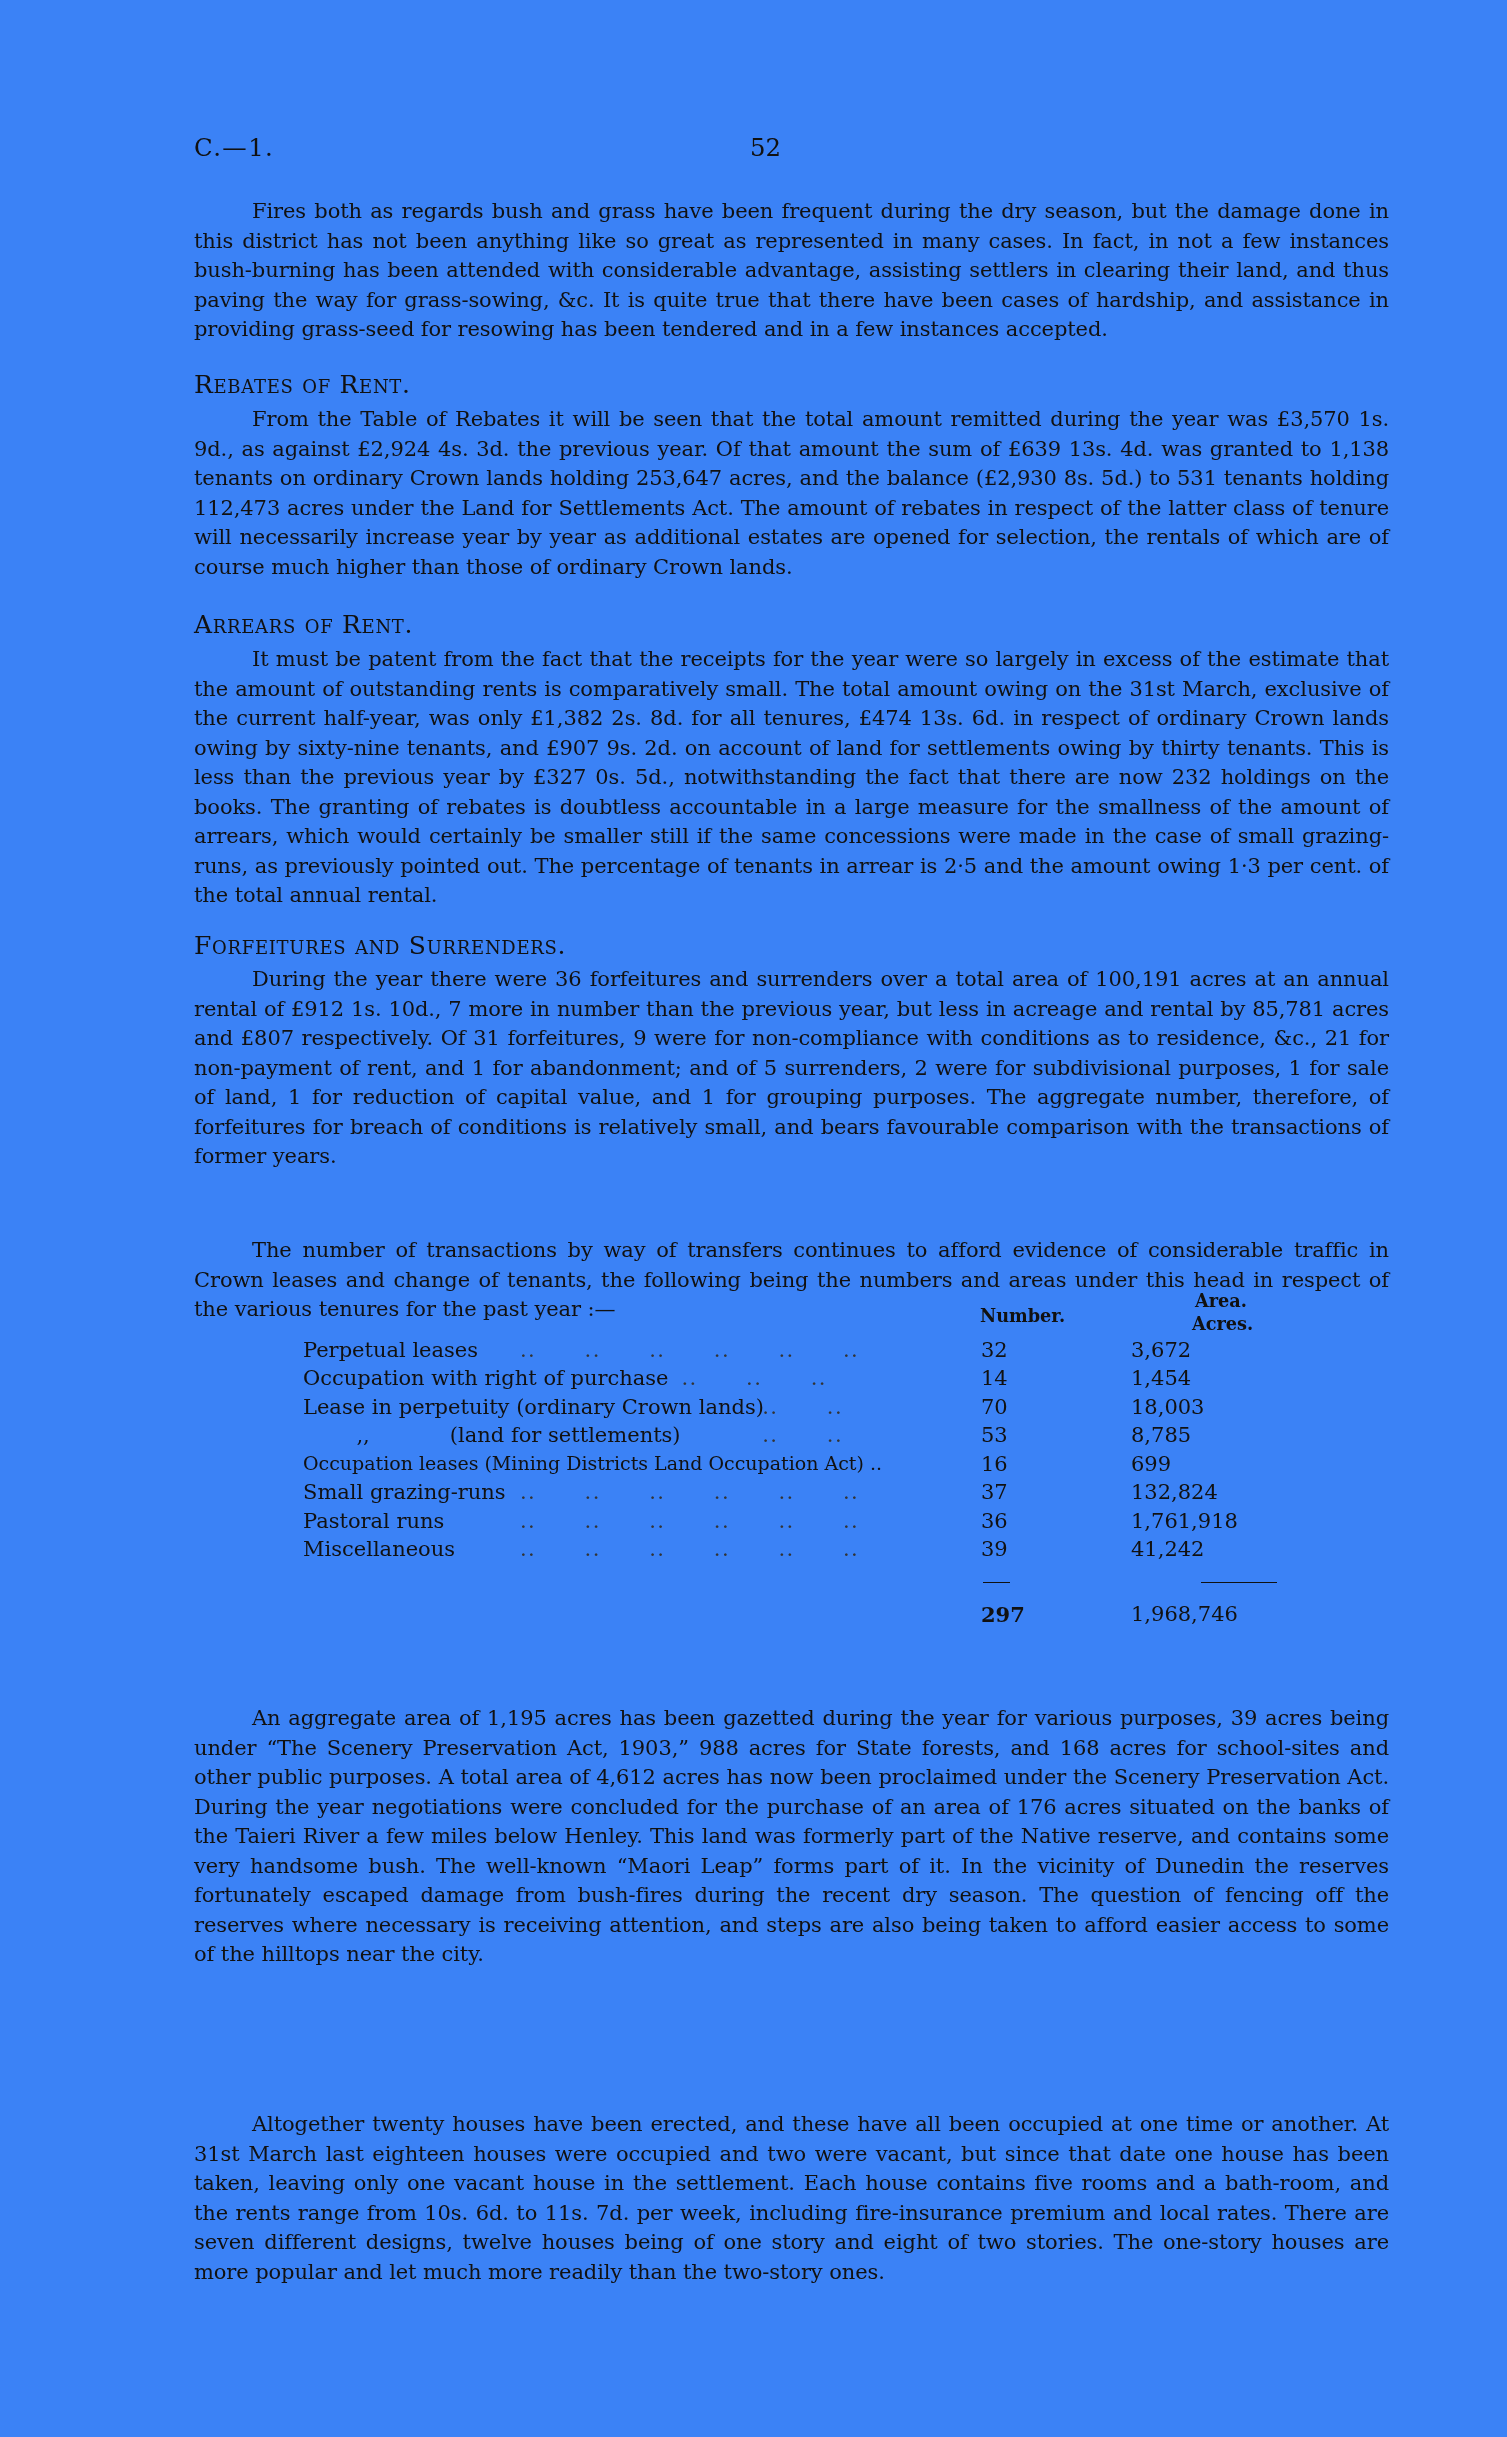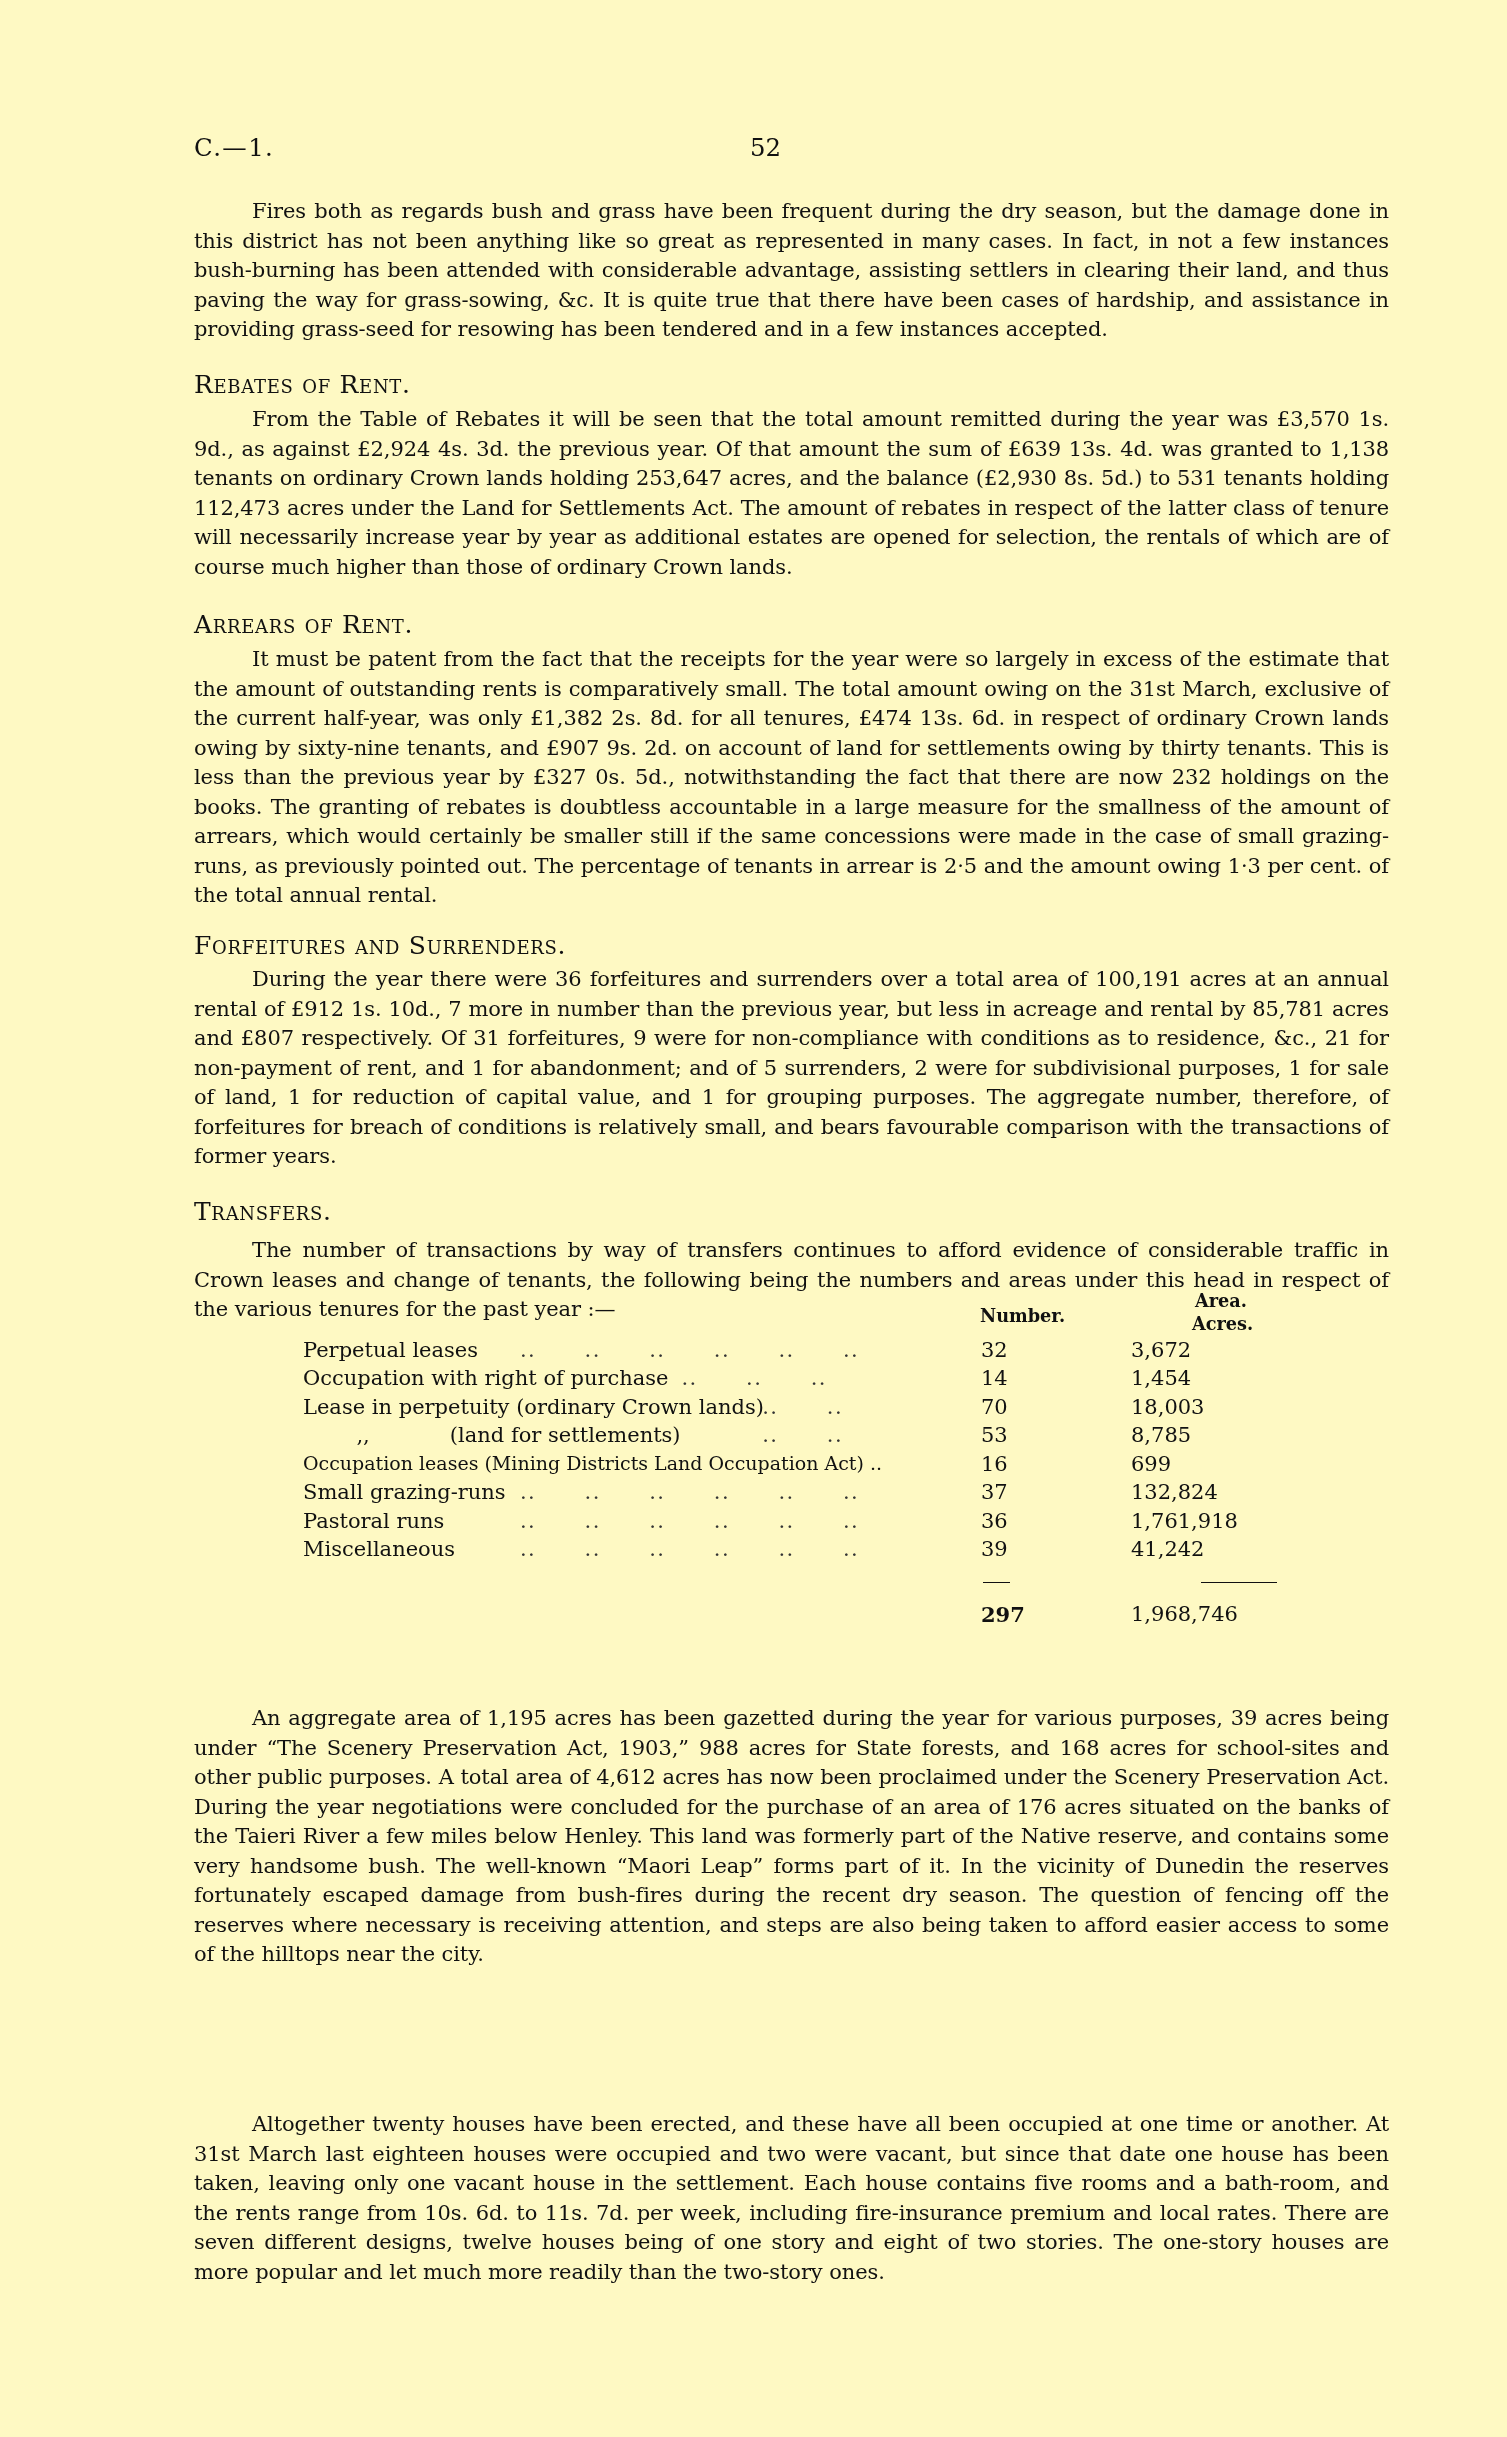--- a/index.html
+++ b/index.html
@@ -5,7 +5,7 @@
   html, body { margin: 0; padding: 0; background: #ffffff; }
   body { width: 1507px; height: 2438px; position: relative; overflow: hidden;
          font-family: "DejaVu Serif", "Liberation Serif", serif; color: #111; }
-  .page { position: absolute; left: 0; top: 0; width: 1507px; height: 2438px; background: #fef9c3; }
+  .page { position: absolute; left: 0; top: 0; width: 1507px; height: 2438px; background: #3b82f6; }
   .hdr-left { position: absolute; left: 194px; top: 133px; font-size: 24.4px; letter-spacing: 1.4px; }
   .hdr-num { position: absolute; left: 750px; top: 133px; font-size: 24.4px; }
   .block { position: absolute; left: 194px; width: 1195px; }

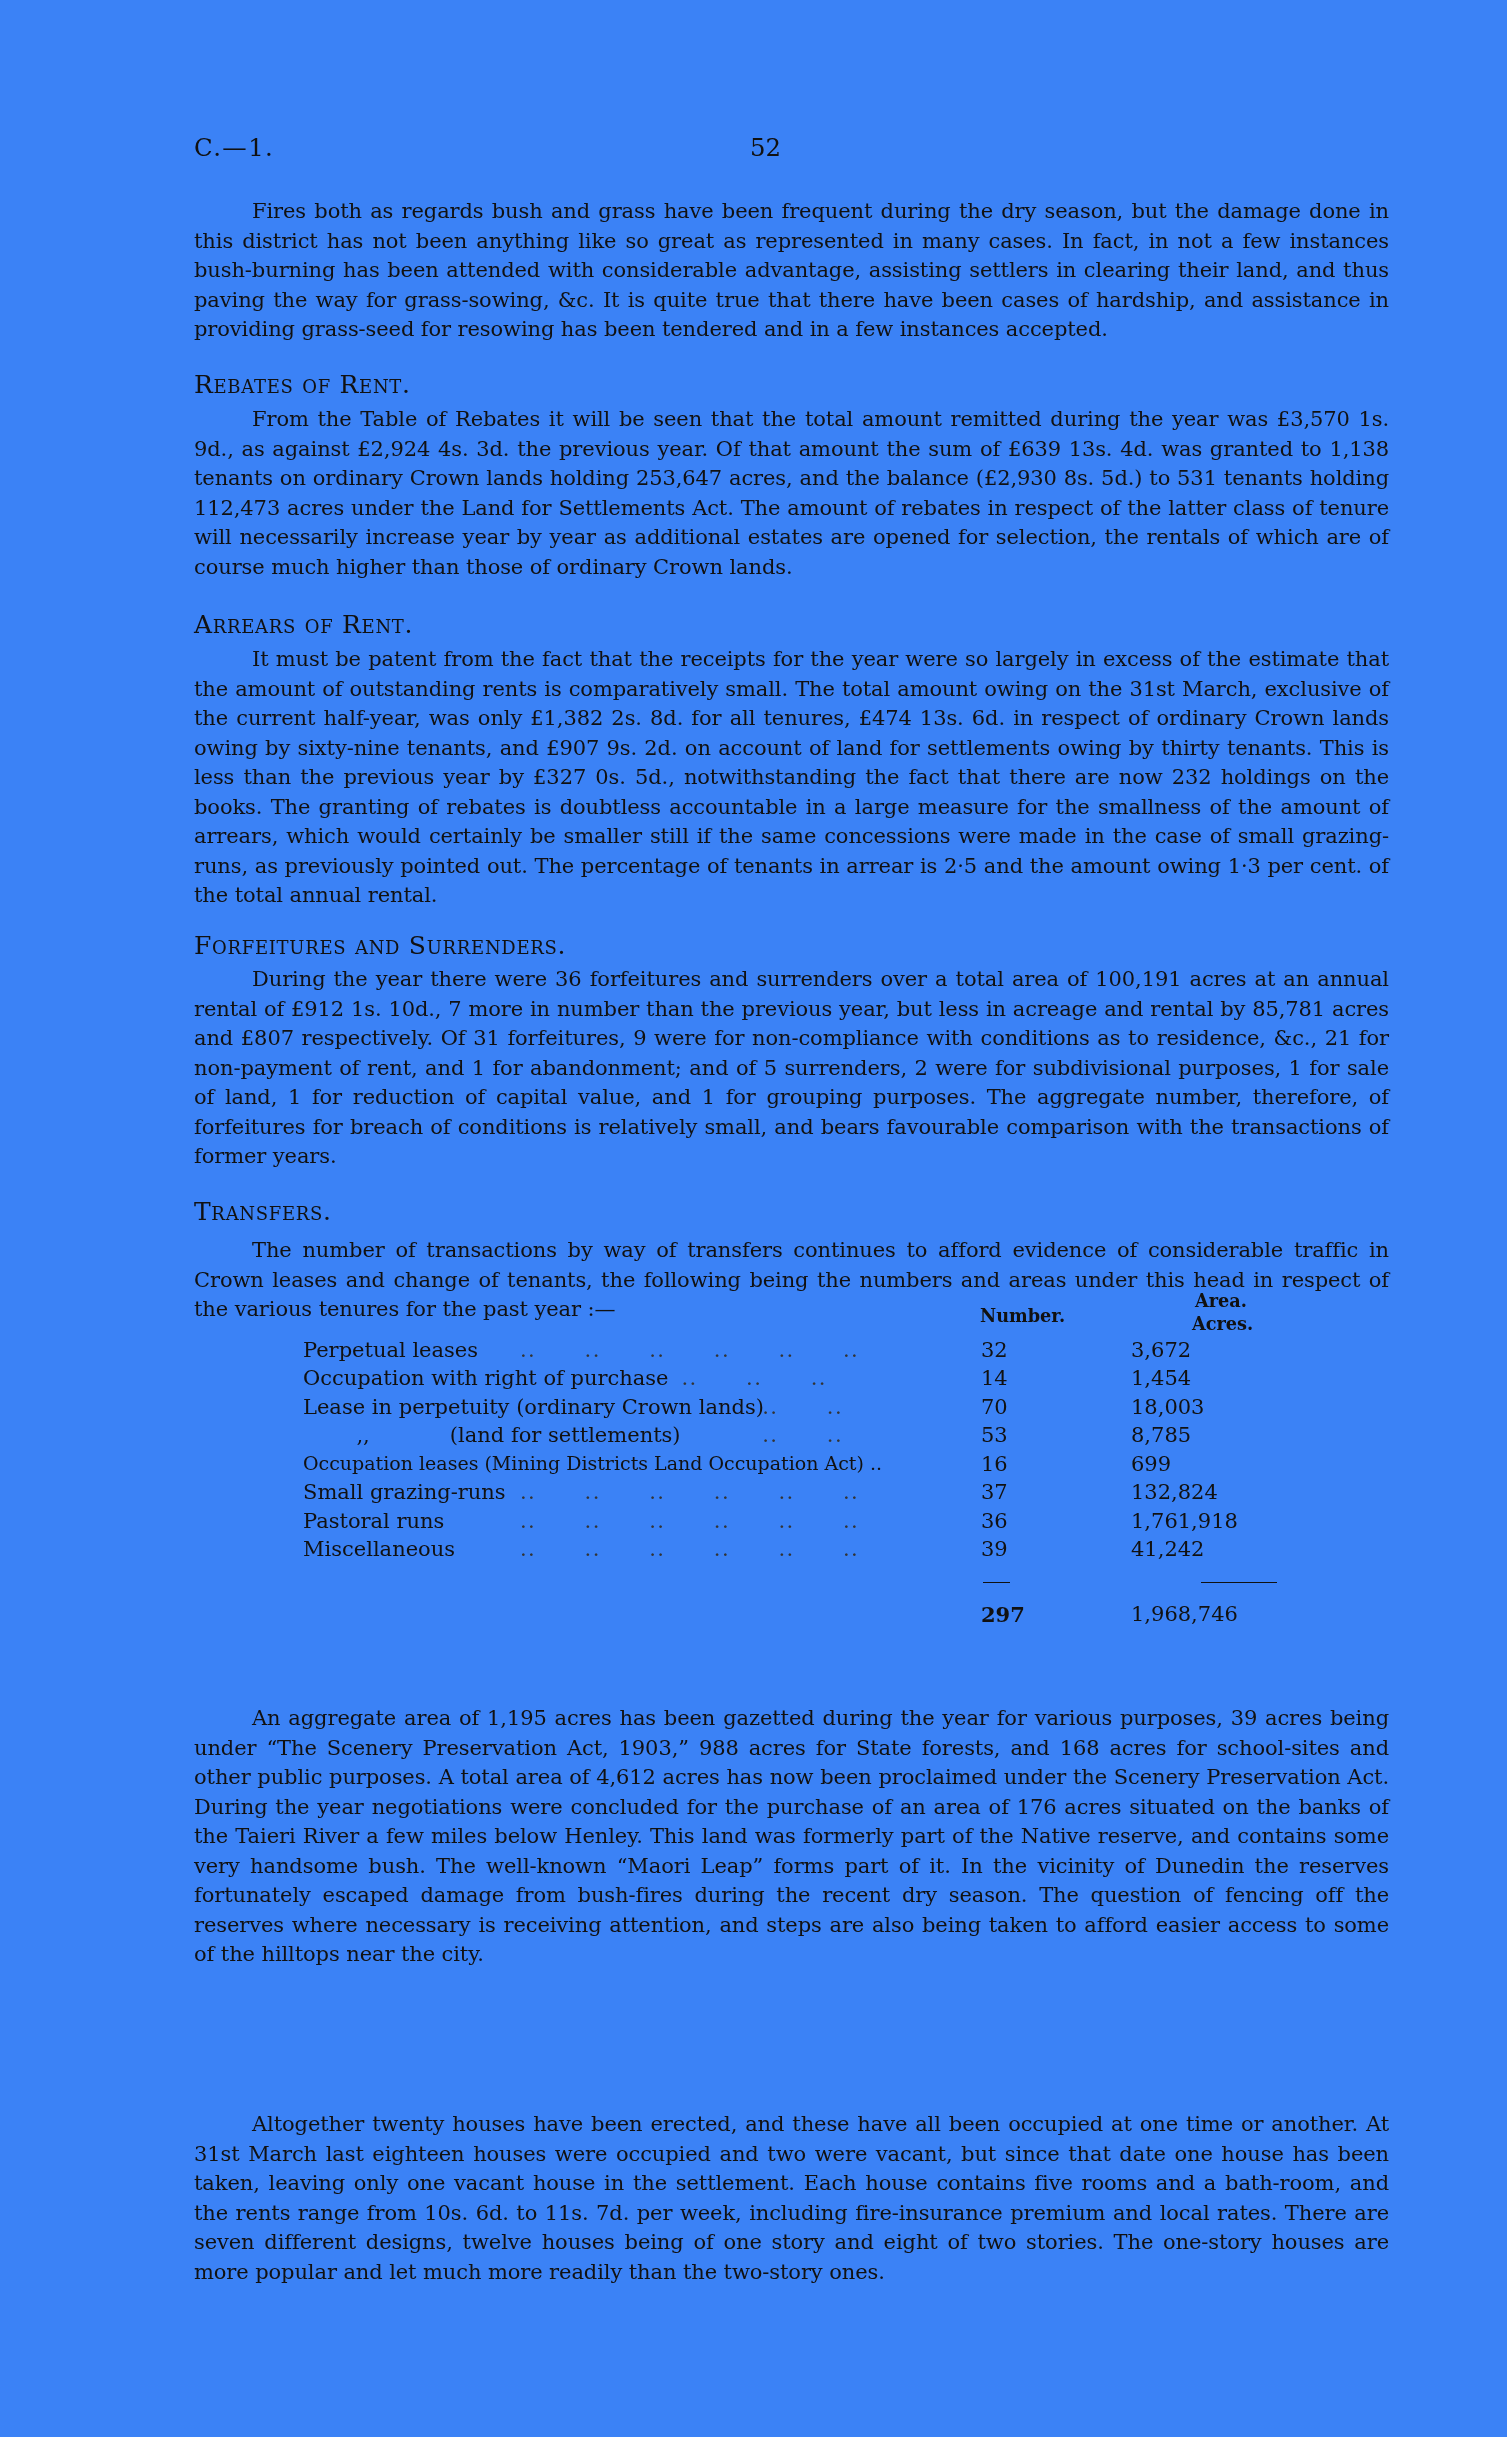--- a/index.html
+++ b/index.html
@@ -48,7 +48,6 @@
     <p class="para">During the year there were 36 forfeitures and surrenders over a total area of 100,191 acres at an annual rental of £912 1s. 10d., 7 more in number than the previous year, but less in acreage and rental by 85,781 acres and £807 respectively. Of 31 forfeitures, 9 were for non-compliance with conditions as to residence, &amp;c., 21 for non-payment of rent, and 1 for abandonment; and of 5 surrenders, 2 were for subdivisional purposes, 1 for sale of land, 1 for reduction of capital value, and 1 for grouping purposes. The aggregate number, therefore, of forfeitures for breach of conditions is relatively small, and bears favourable comparison with the transactions of former years.</p>
   </div>
 
-  <div class="heading" style="top:1197px;">Transfers.</div>
   <div class="block" style="top:1236px;">
     <p class="para">The number of transactions by way of transfers continues to afford evidence of considerable traffic in Crown leases and change of tenants, the following being the numbers and areas under this head in respect of the various tenures for the past year :—</p>
   </div>

